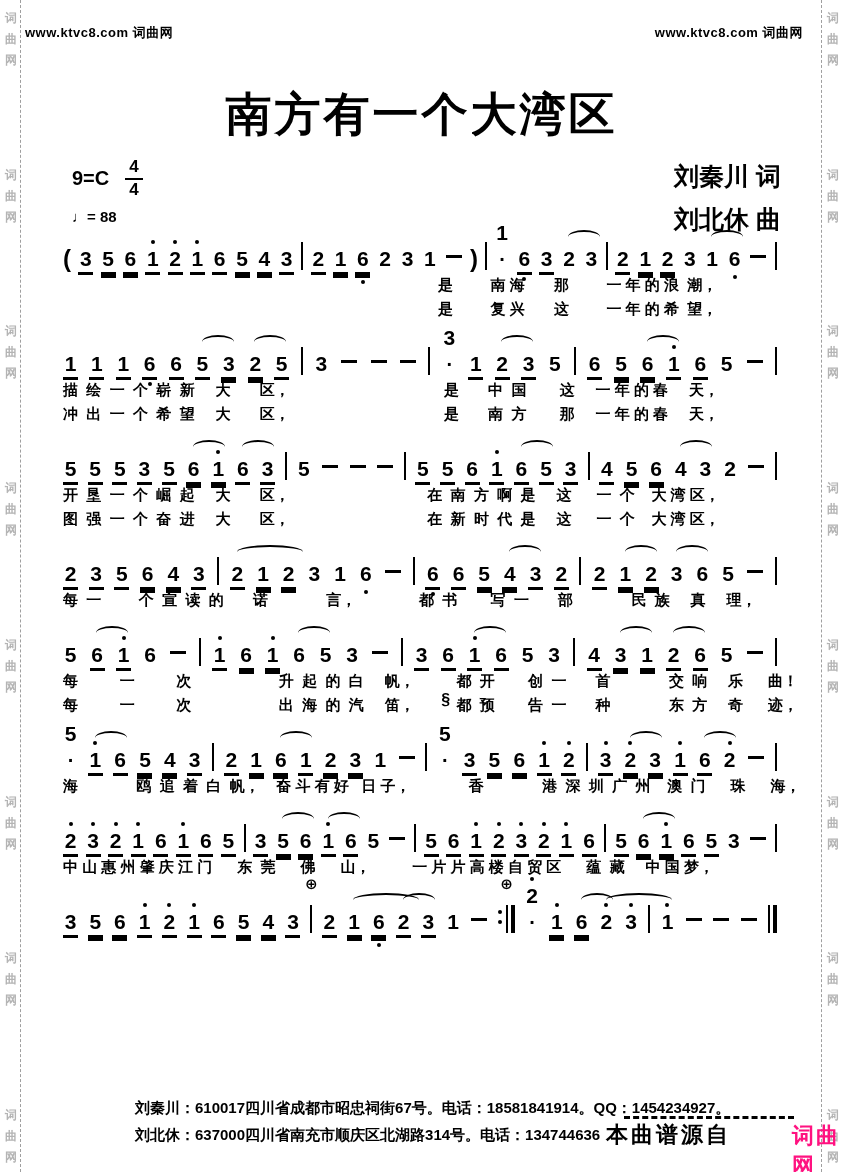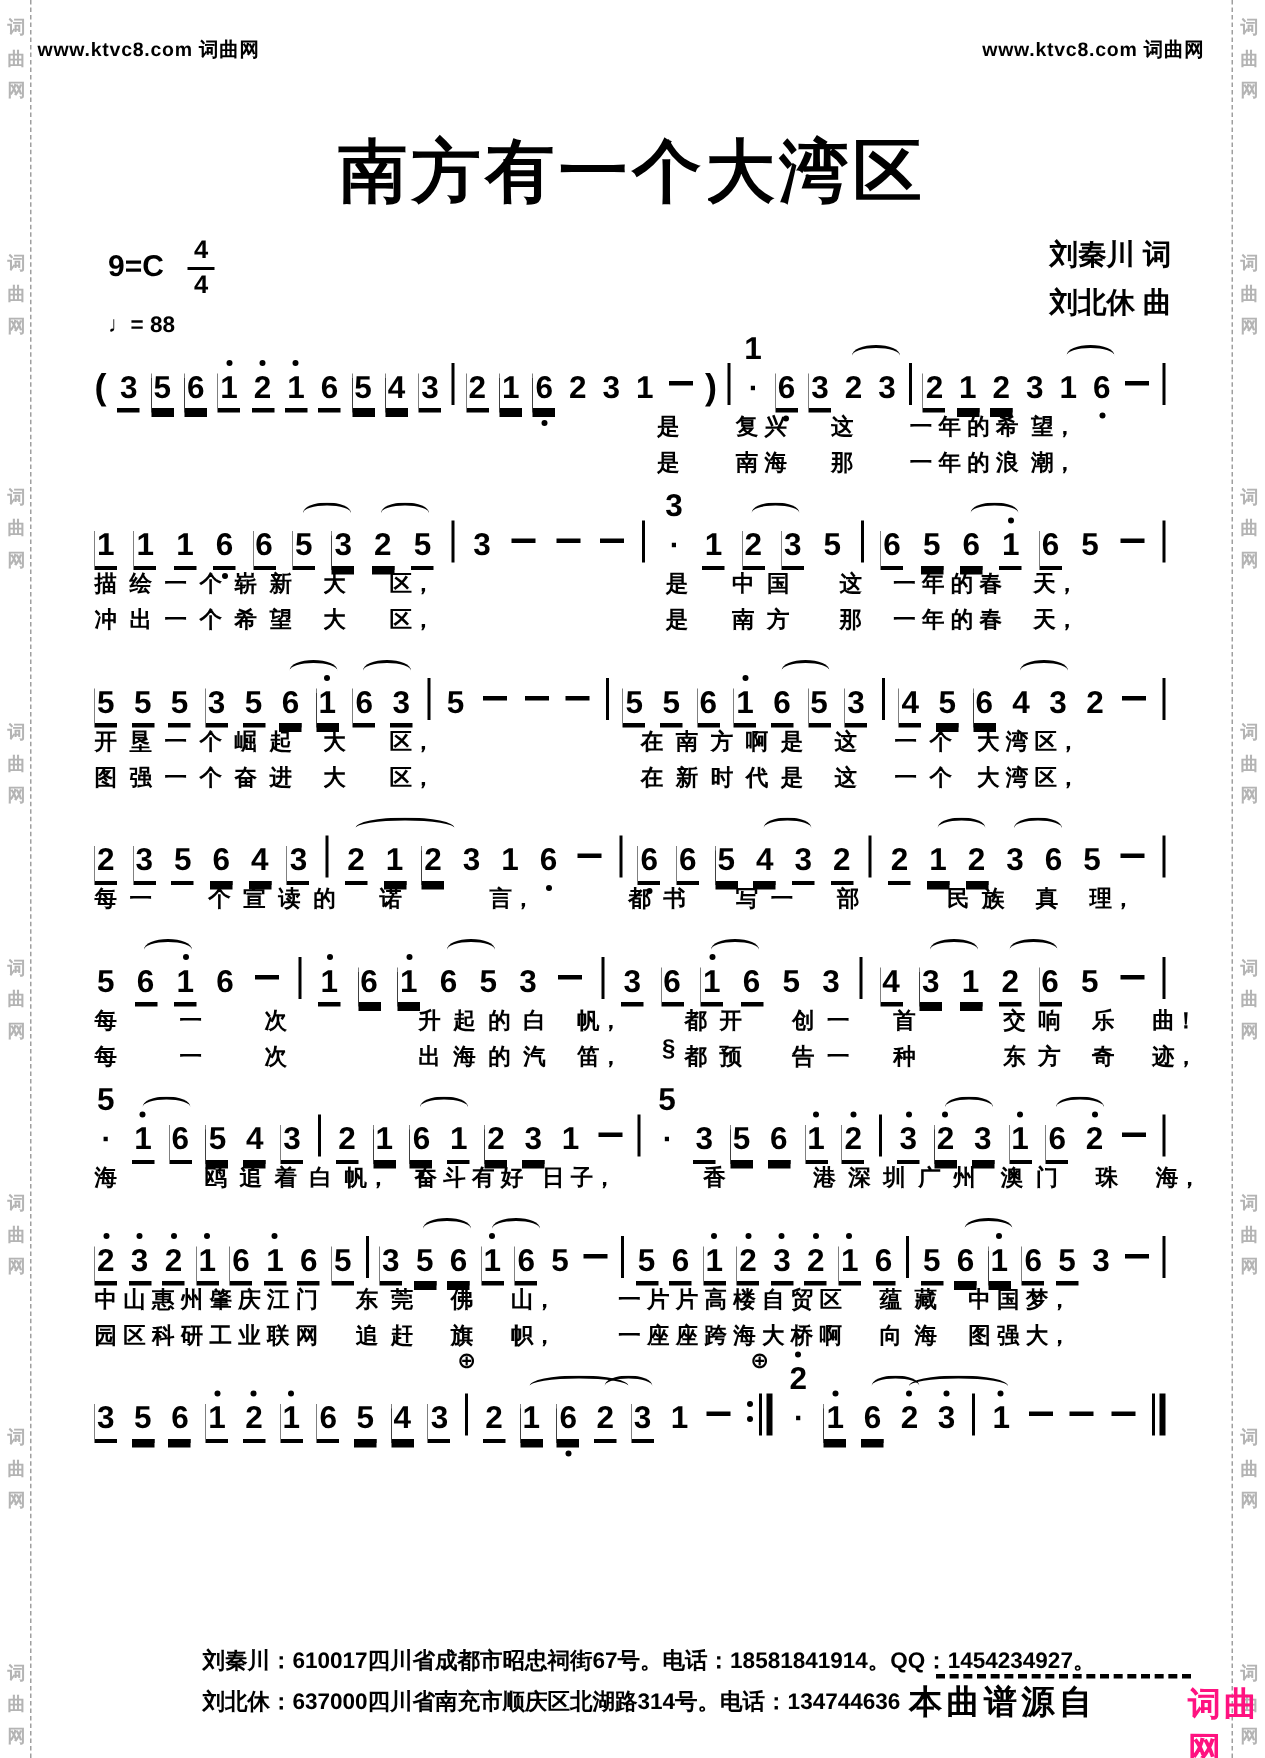--- a/index.html
+++ b/index.html
@@ -17,7 +17,7 @@
   .frac .top{border-bottom:2px solid #000;padding:0 4px 1px;}
   .frac .bot{padding:1px 4px 0;}
   .tempo{margin-top:9px;font-size:15px;font-weight:bold;}
-  .credits{position:absolute;top:155px;right:62px;text-align:right;font-size:19px;
+  .credits{position:absolute;top:155px;right:62px;text-align:right;font-size:25px;
            font-weight:bold;line-height:1.7;}
   
   .score{position:absolute;top:224px;left:63px;width:714px;}

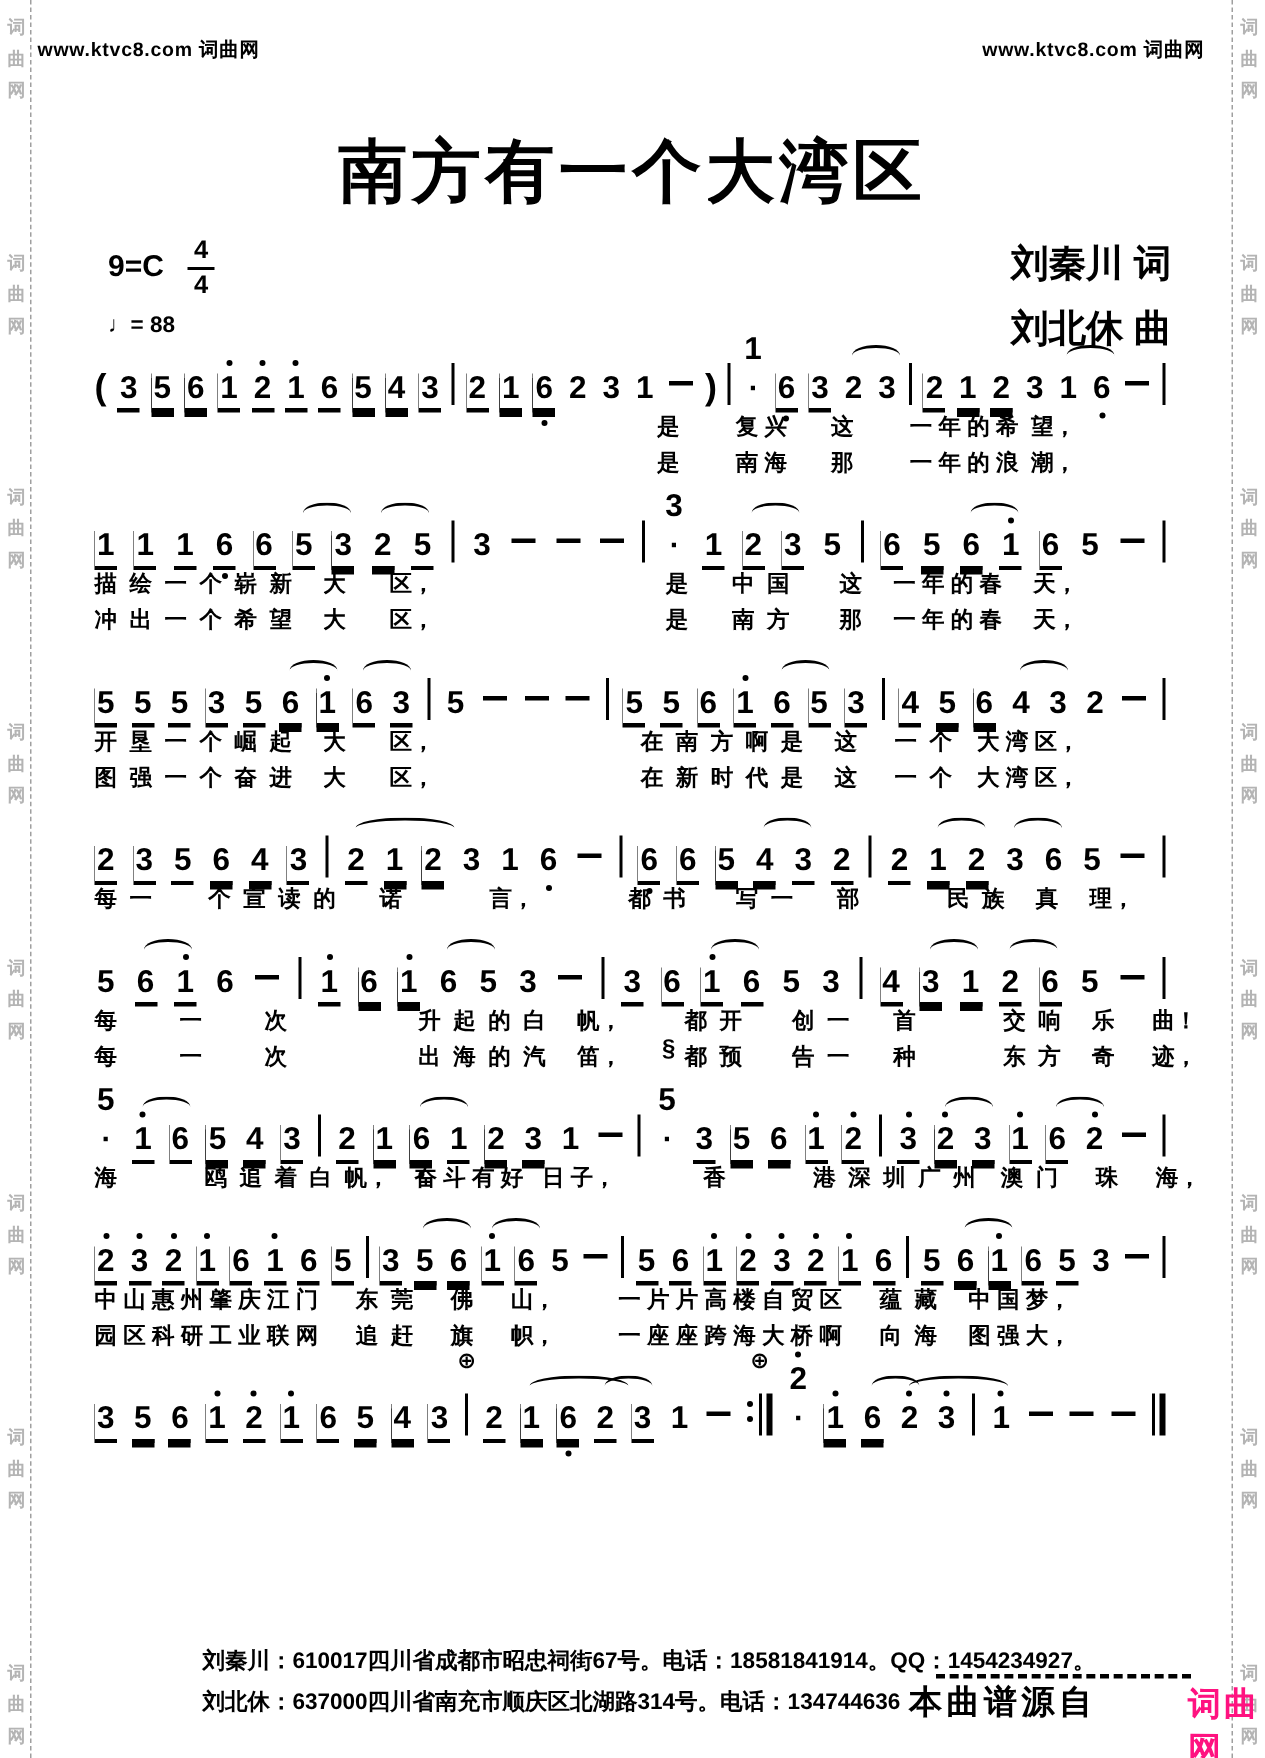--- a/index.html
+++ b/index.html
@@ -220,8 +220,8 @@
           <div class="bar"></div>
         </div>
       </div>
+      <div class="lyr">                                                                                          是         南 海       那         一 年 的 浪  潮，</div>
       <div class="lyr">                                                                                          是         复 兴       这         一 年 的 希  望，</div>
-      <div class="lyr">                                                                                          是         南 海       那         一 年 的 浪  潮，</div>
     </div>
     <div class="system">
       <div class="notes">

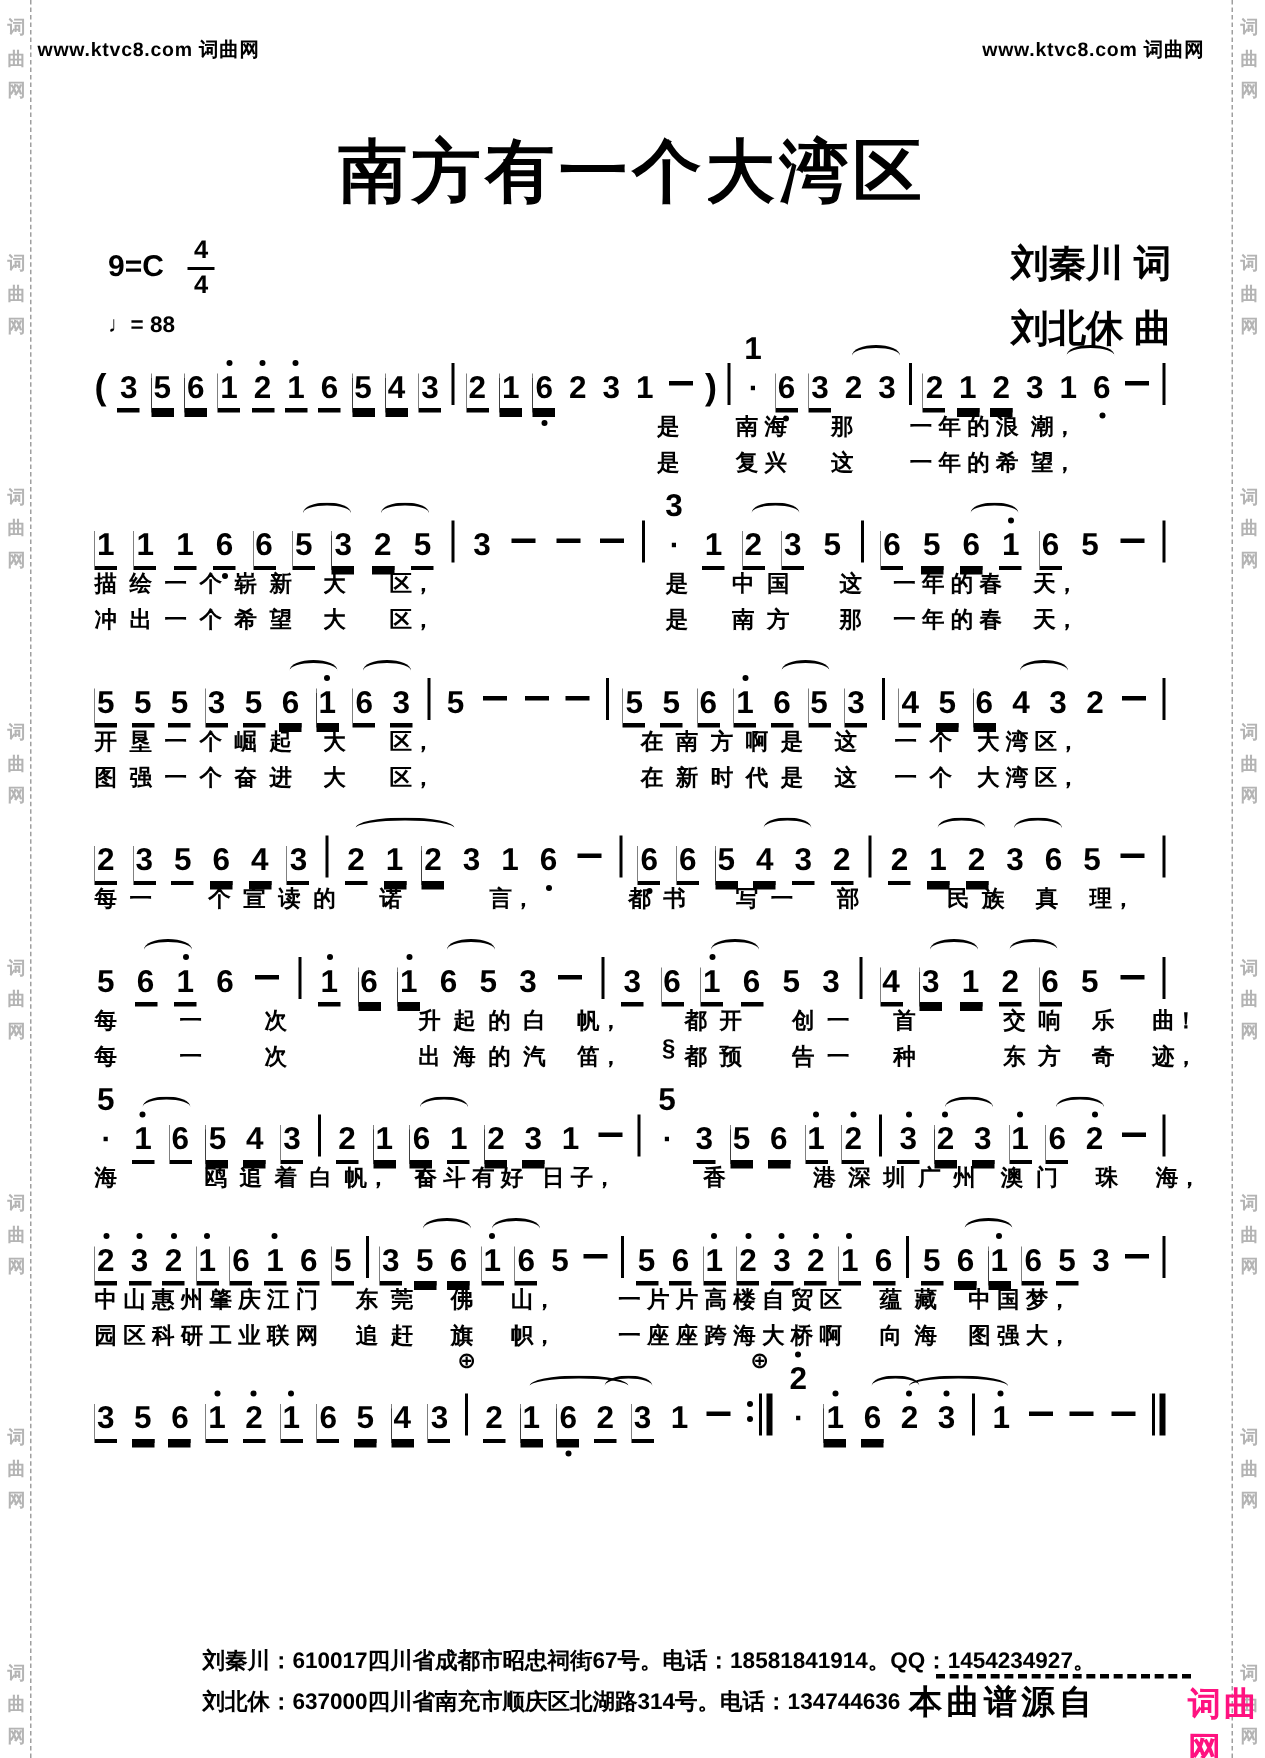--- a/index.html
+++ b/index.html
@@ -487,7 +487,6 @@
         </div>
       </div>
       <div class="lyr">中 山 惠 州 肇 庆 江 门      东  莞      佛      山，          一 片 片 高 楼 自 贸 区      蕴  藏     中 国 梦，</div>
-      <div class="lyr">园 区 科 研 工 业 联 网      追  赶      旗      帜，          一 座 座 跨 海 大 桥 啊      向  海     图 强 大，</div>
     </div>
     <div class="system">
       <div class="notes">

